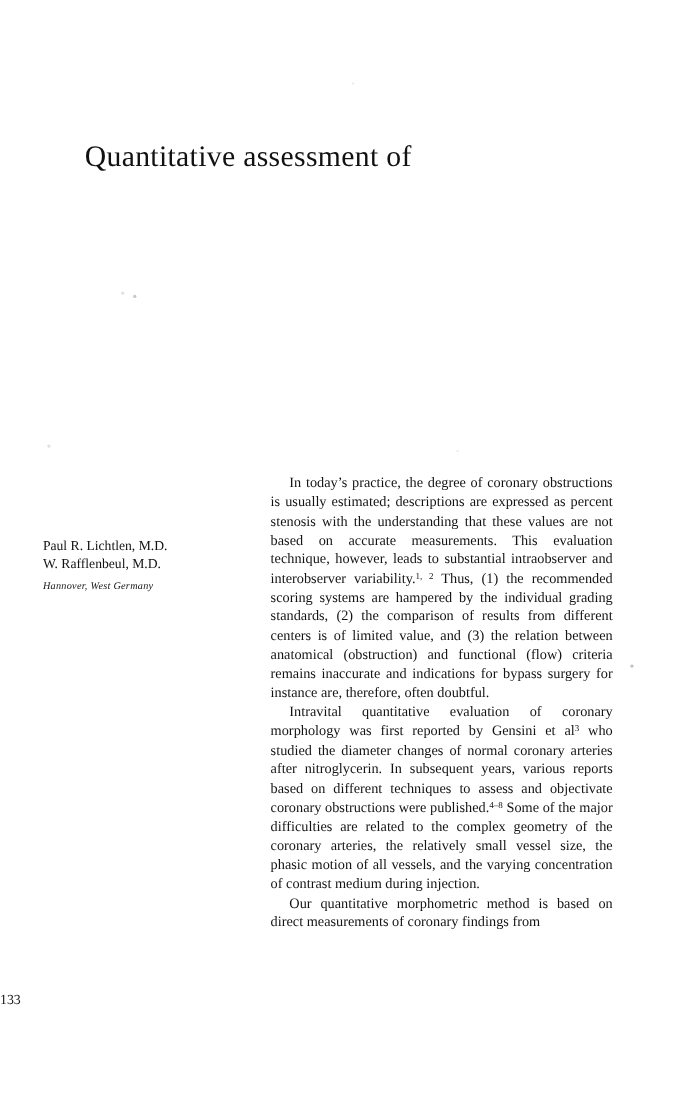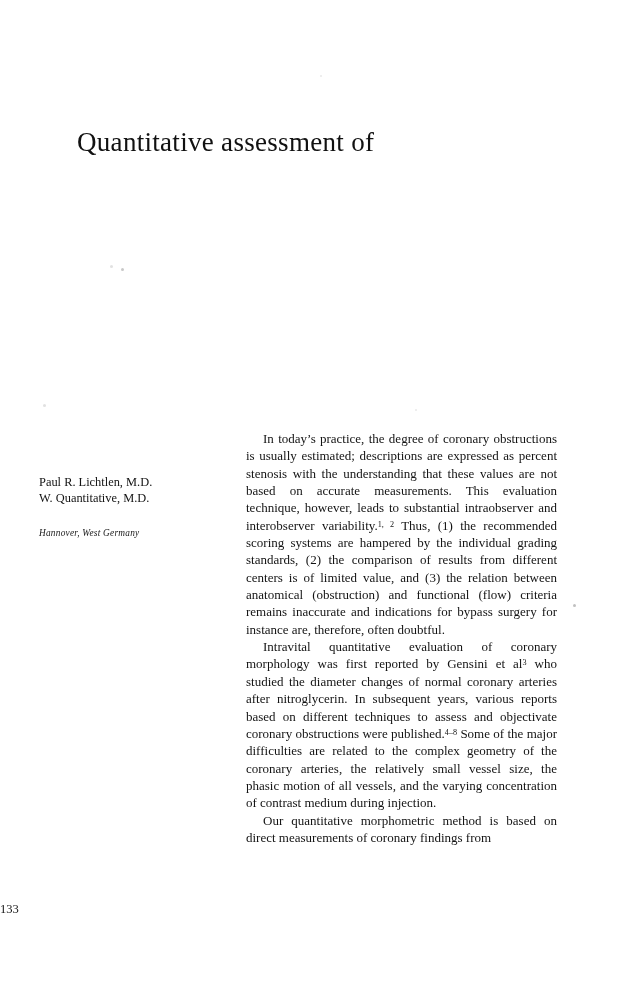--- a/index.html
+++ b/index.html
@@ -40,7 +40,7 @@
   #author-block {
     position: absolute;
     left: 39px;
-    top: 475px;
+    top: 489px;
     width: 190px;
   }
   .author-name {

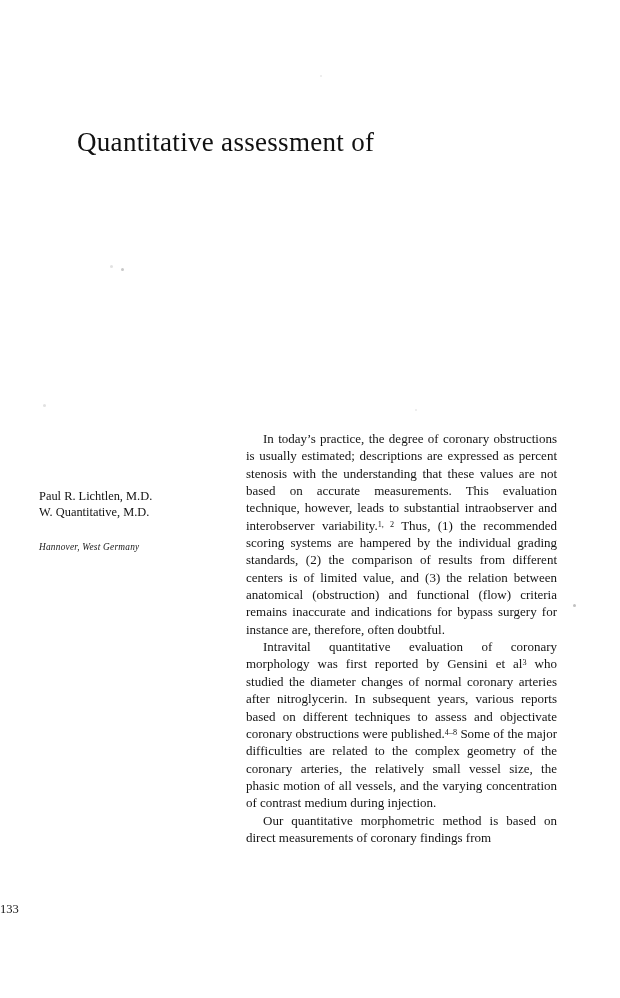--- a/index.html
+++ b/index.html
@@ -115,7 +115,7 @@
 
   <div id="author-block">
     <div class="author-name">Paul R. Lichtlen, M.D.</div>
-    <div class="author-name">W. Quantitative, M.D.</div>
+    <div class="author-name">W. Rafflenbeul, M.D.</div>
     <div id="affiliation">Hannover, West Germany</div>
   </div>
 

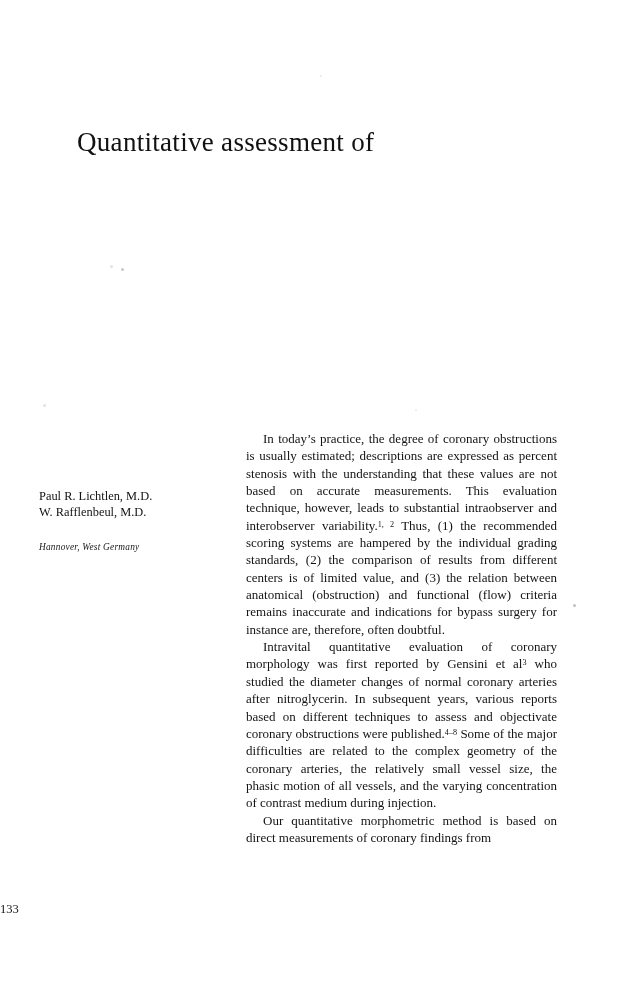--- a/index.html
+++ b/index.html
@@ -50,7 +50,7 @@
     white-space: nowrap;
   }
   #affiliation {
-    margin-top: 22px;
+    margin-top: 8px;
     font-size: 9.3px;
     font-style: italic;
     letter-spacing: 0.25px;

